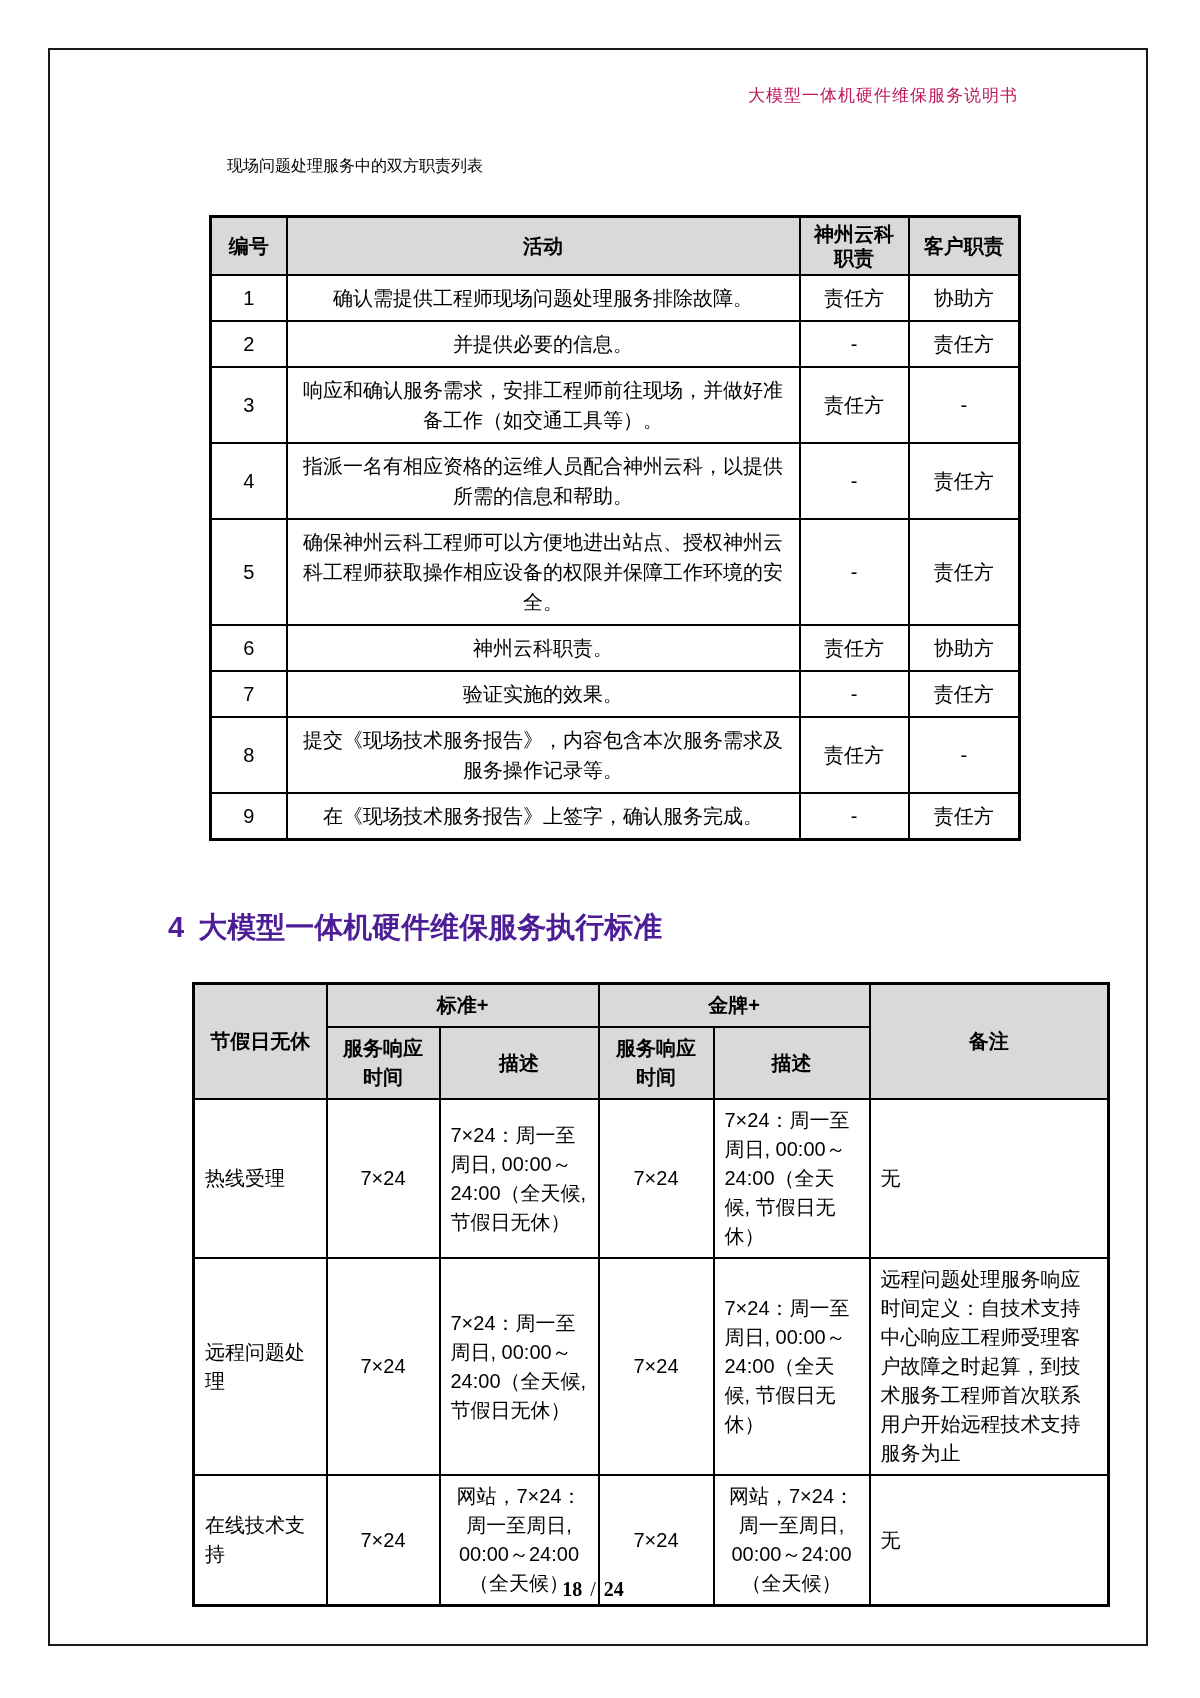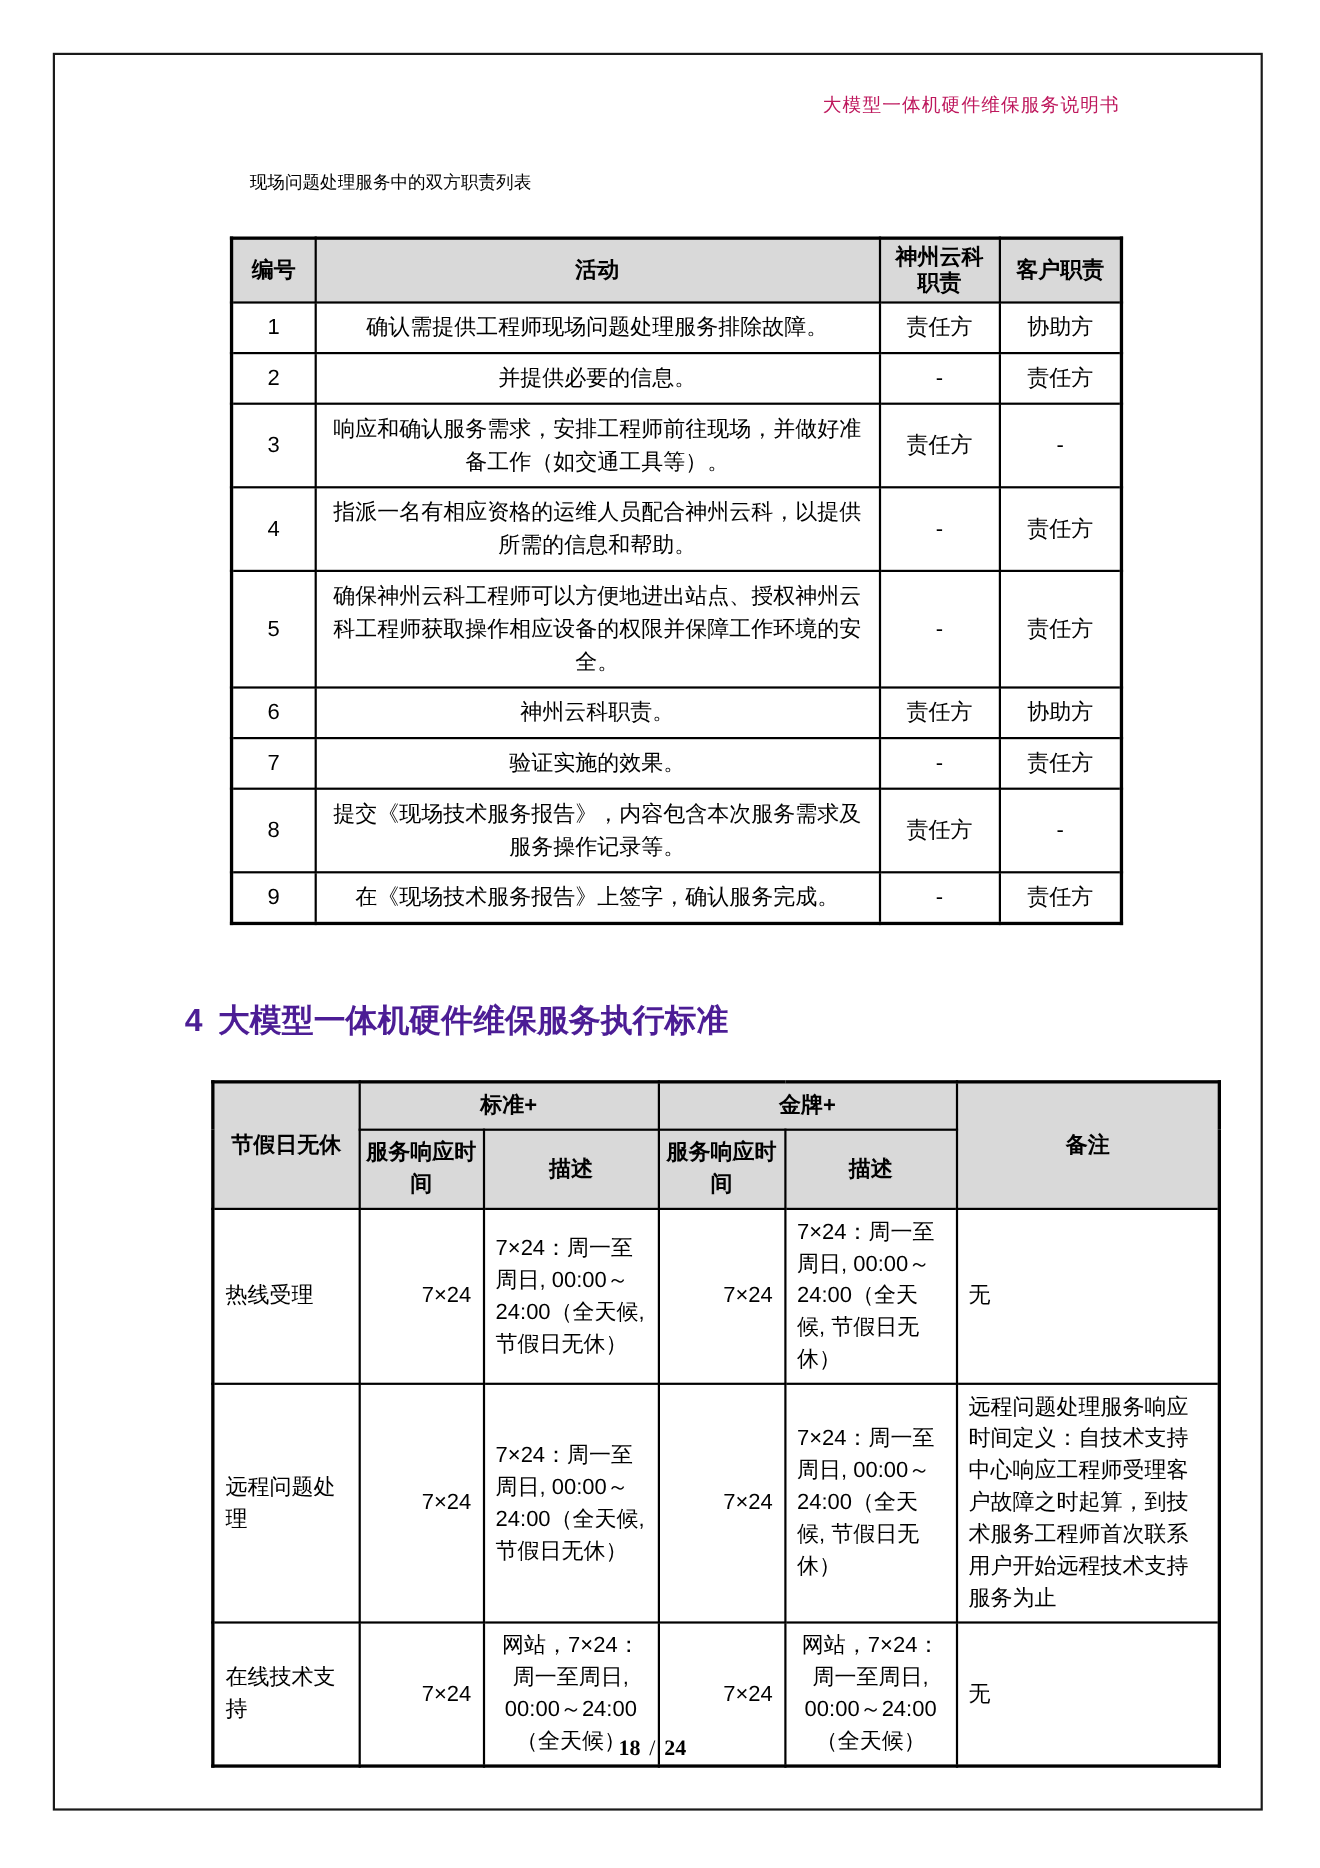--- a/index.html
+++ b/index.html
@@ -44,7 +44,7 @@
   .t2 th,.t2 td{border:2px solid #000;font-size:20px;box-sizing:border-box;}
   .t2 th{
     background:#d9d9d9;font-weight:bold;text-align:center;
-    padding:6px 0;line-height:29px;vertical-align:middle;
+    padding:6px 10px;line-height:29px;vertical-align:middle;
   }
   .t2 td{padding:6px 10px;line-height:29px;vertical-align:middle;text-align:left;}
   .t2 td.c-ctr{text-align:right;}

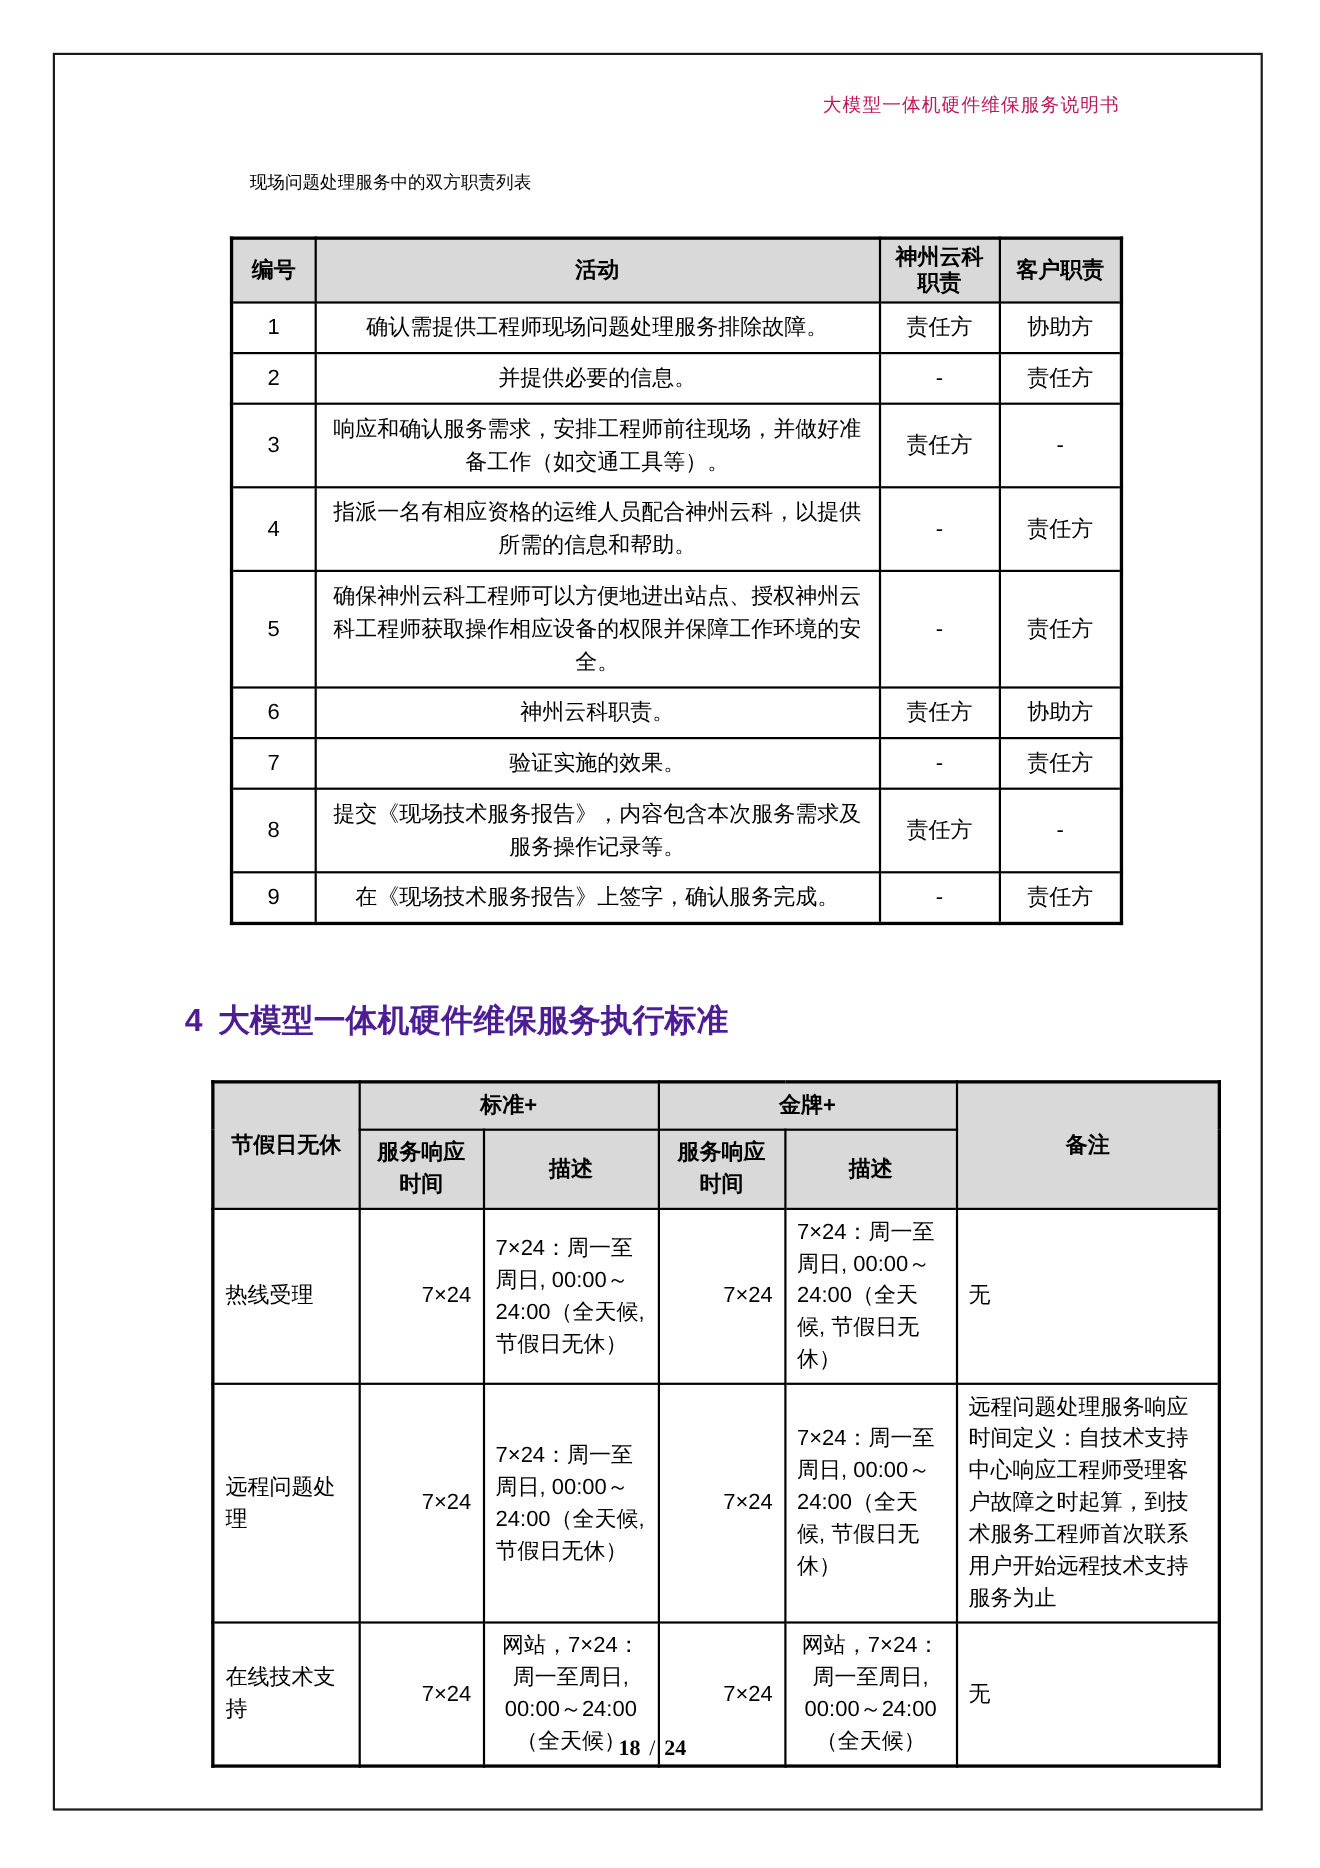--- a/index.html
+++ b/index.html
@@ -47,7 +47,7 @@
     padding:6px 10px;line-height:29px;vertical-align:middle;
   }
   .t2 td{padding:6px 10px;line-height:29px;vertical-align:middle;text-align:left;}
-  .t2 td.c-ctr{text-align:right;}
+  .t2 td.c-ctr{text-align:center;}
   .t2 td.c-desc-center{text-align:center;margin-left:32px;}
   .page-footer{
     position:absolute;top:1578px;left:0;width:1092px;text-align:center;

